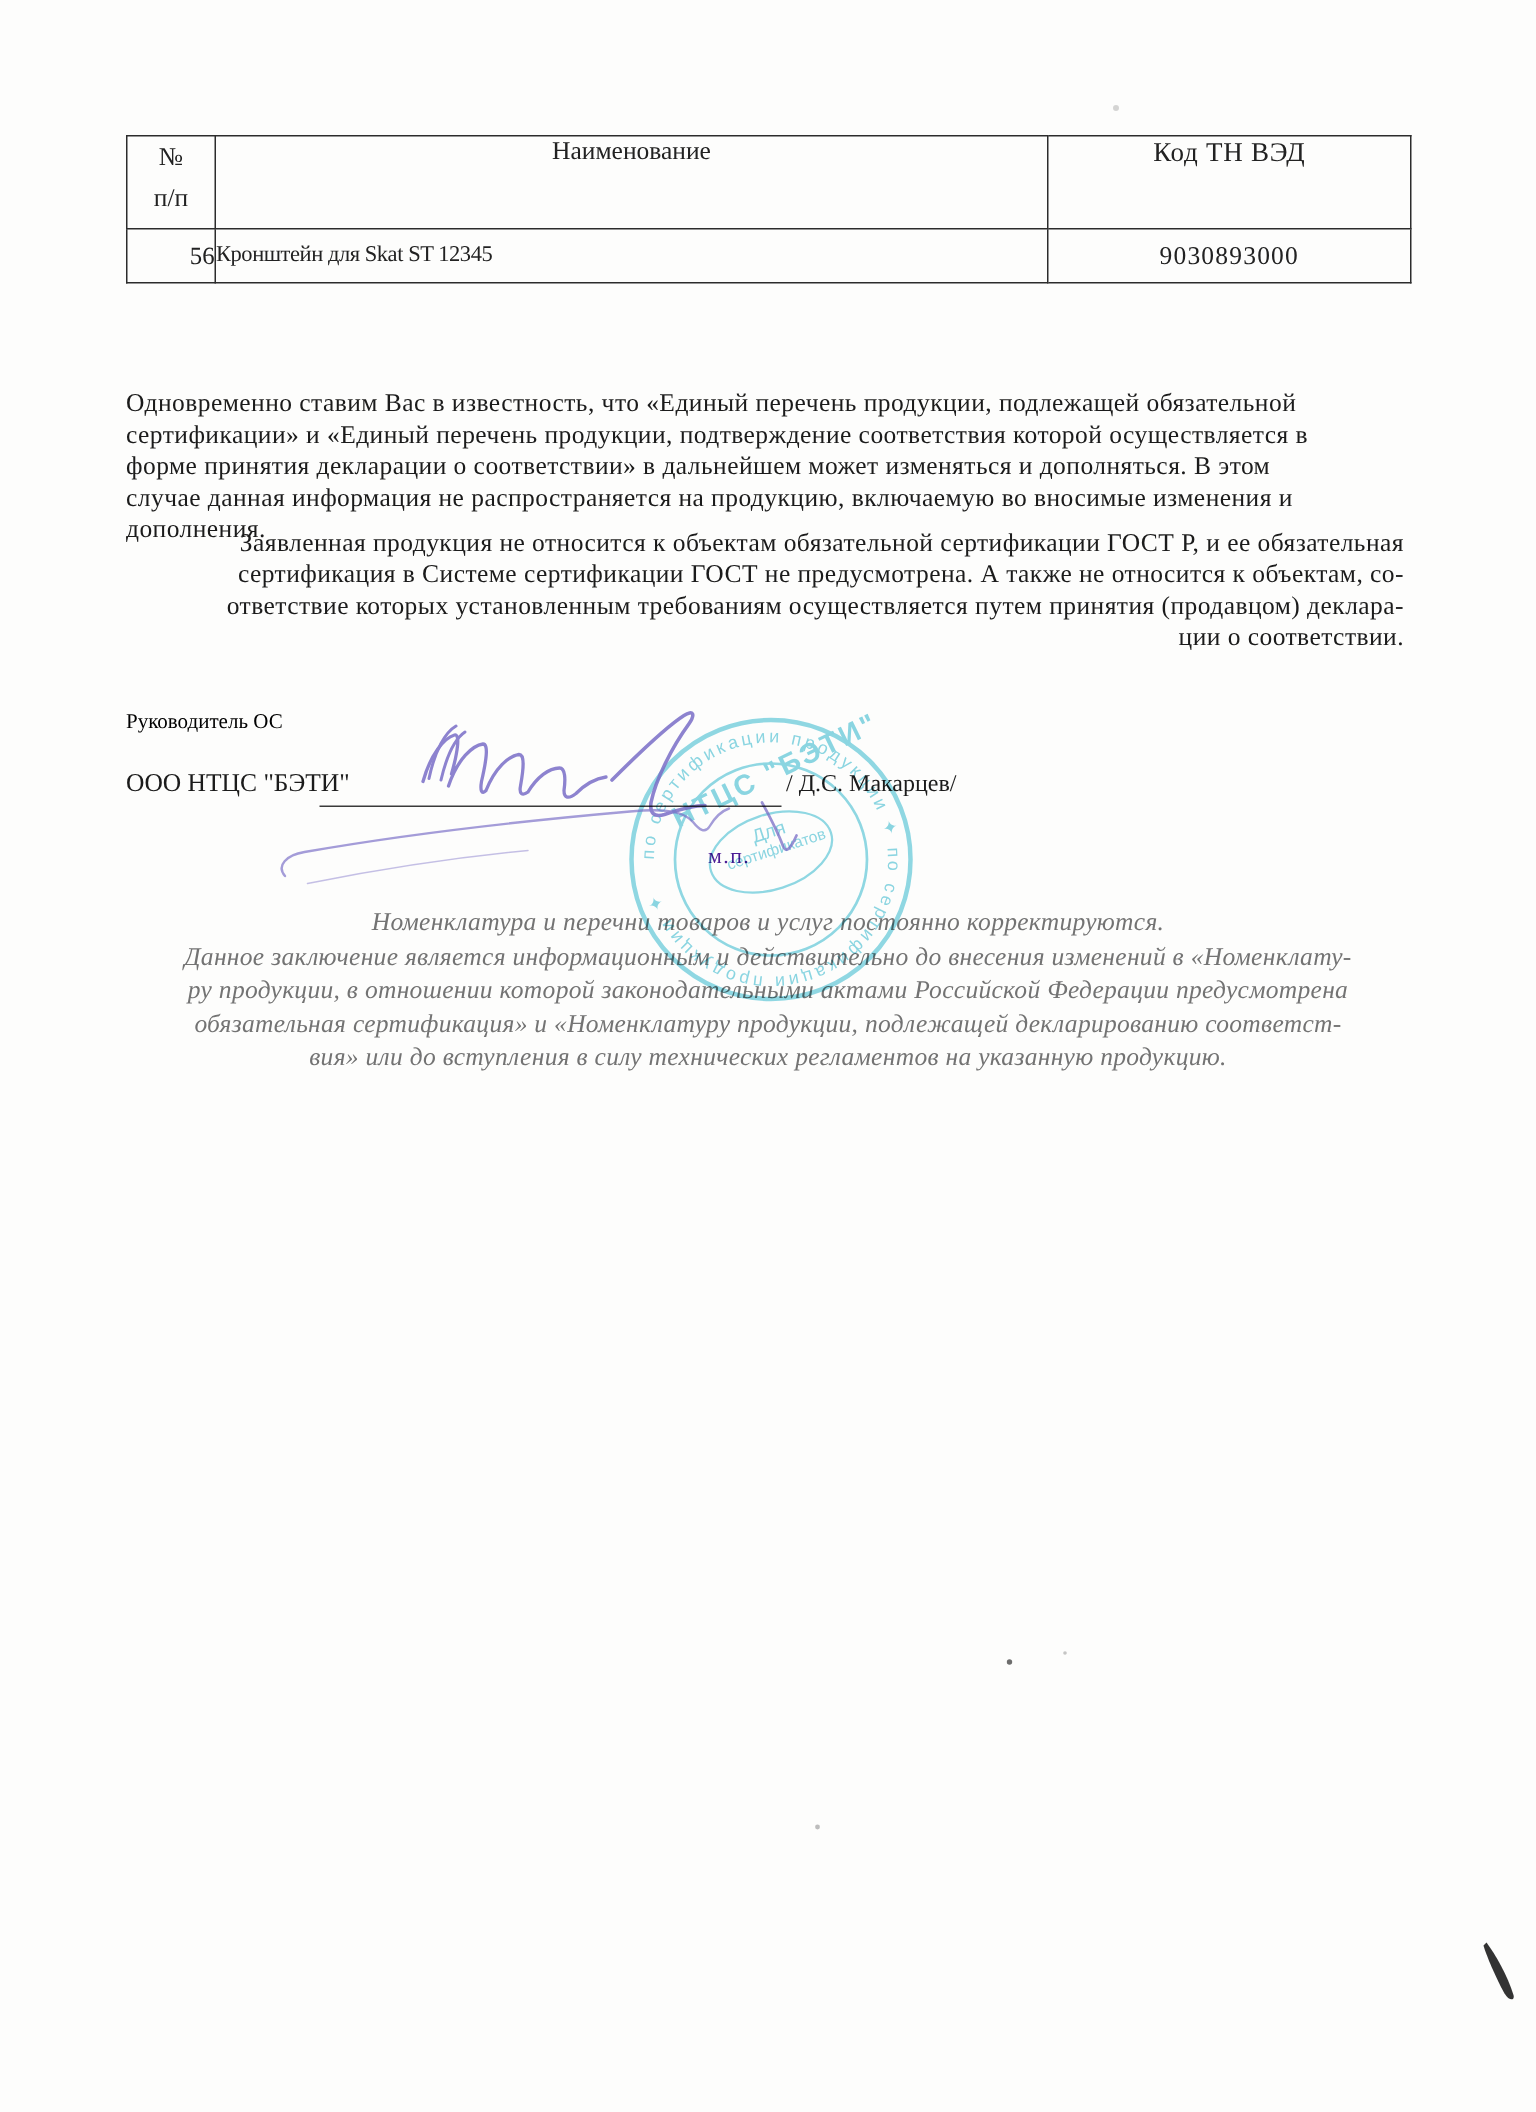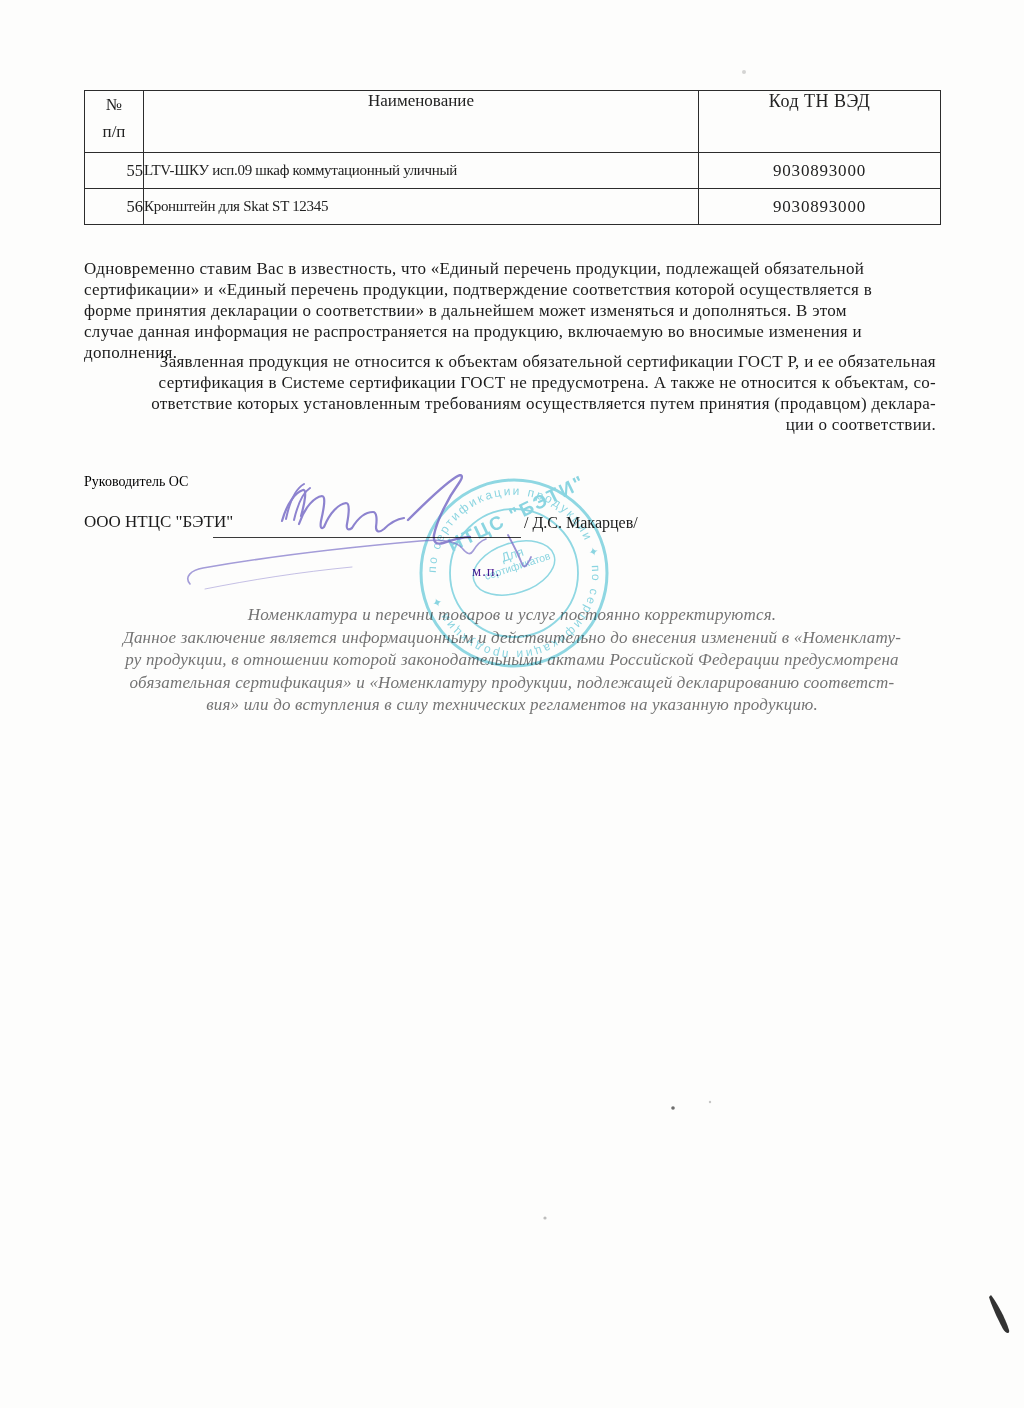--- a/index.html
+++ b/index.html
@@ -120,11 +120,6 @@
       <th class="h-code">Код ТН ВЭД</th>
     </tr>
     <tr class="row">
-      <td class="d-num">55</td>
-      <td class="d-name">LTV-ШКУ исп.09 шкаф коммутационный уличный</td>
-      <td class="d-code">9030893000</td>
-    </tr>
-    <tr class="row">
       <td class="d-num">56</td>
       <td class="d-name">Кронштейн для Skat ST 12345</td>
       <td class="d-code">9030893000</td>

